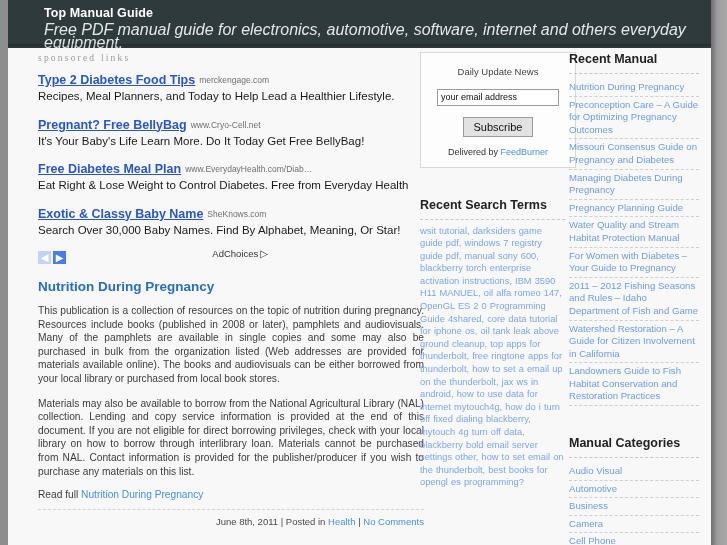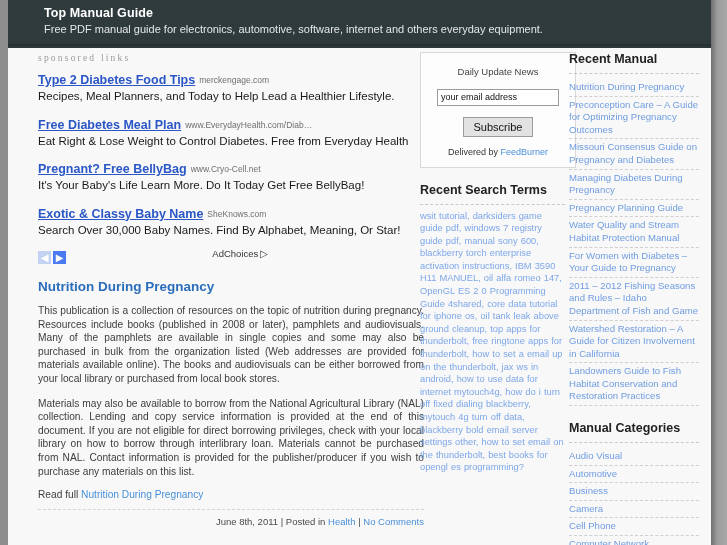--- a/index.html
+++ b/index.html
@@ -41,7 +41,7 @@
     letter-spacing: .1px; margin: 0 0 3px 0; line-height: 14px;
   }
   .site-tagline {
-    font-size: 11px; color: #e3e7e8; font-weight: normal; line-height: 13px;
+    font-size: 16px; color: #e3e7e8; font-weight: normal; line-height: 13px; font-style: italic;
   }
   .header-shadow {
     position:absolute; left:0; top:44px; width:703px; height:4px;

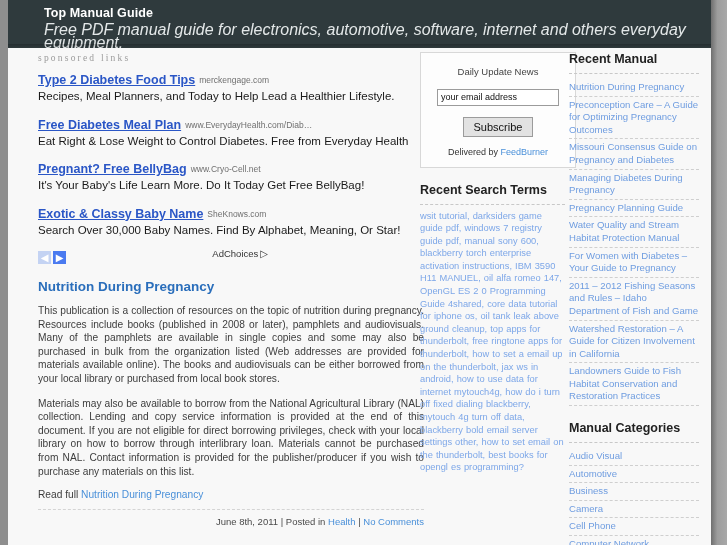--- a/index.html
+++ b/index.html
@@ -184,13 +184,13 @@
         </div>
 
         <div class="ad-item">
+          <a class="ad-title">Pregnant? Free BellyBag</a><span class="ad-url">www.Cryo-Cell.net</span>
+          <div class="ad-desc">It's Your Baby's Life Learn More. Do It Today Get Free BellyBag!</div>
+        </div>
+
+        <div class="ad-item">
           <a class="ad-title">Free Diabetes Meal Plan</a><span class="ad-url">www.EverydayHealth.com/Diab…</span>
           <div class="ad-desc">Eat Right &amp; Lose Weight to Control Diabetes. Free from Everyday Health</div>
-        </div>
-
-        <div class="ad-item">
-          <a class="ad-title">Pregnant? Free BellyBag</a><span class="ad-url">www.Cryo-Cell.net</span>
-          <div class="ad-desc">It's Your Baby's Life Learn More. Do It Today Get Free BellyBag!</div>
         </div>
 
         <div class="ad-item">

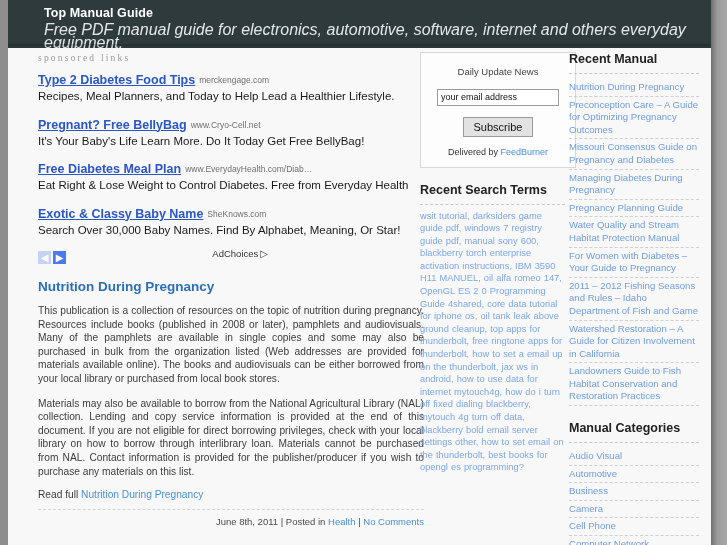--- a/index.html
+++ b/index.html
@@ -134,7 +134,7 @@
   .news-by { font-size: 9px; color: #333; margin-top: 10px; }
   .news-by a { color: #4a90d9; text-decoration: none; cursor: pointer; }
   
-  .widget { margin-top: 15px; }
+  .widget { margin-top: 30px; }
   .widget-title {
     font-size: 12.5px; font-weight: bold; color: #222;
     margin: 0 0 6px 0; line-height: 15px;

